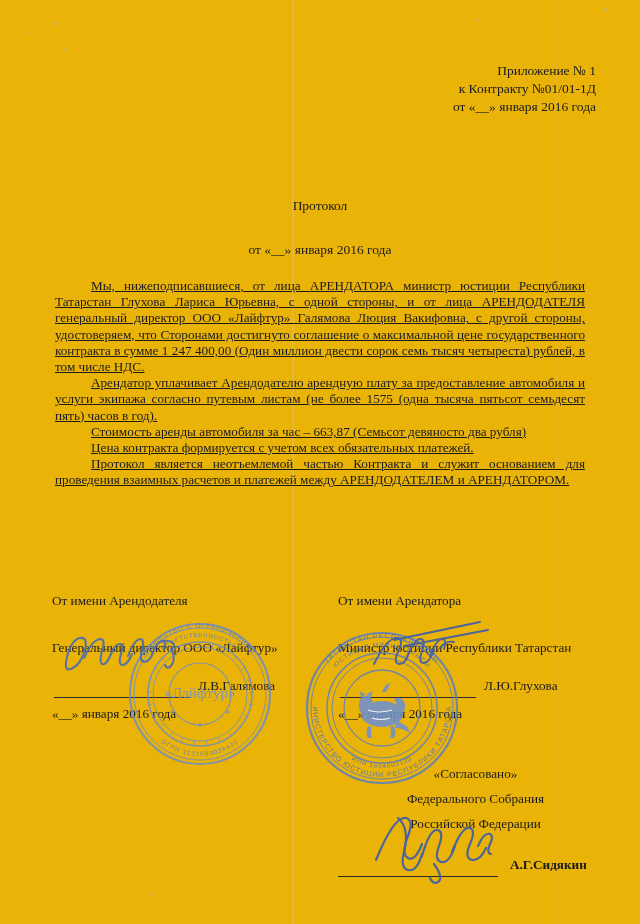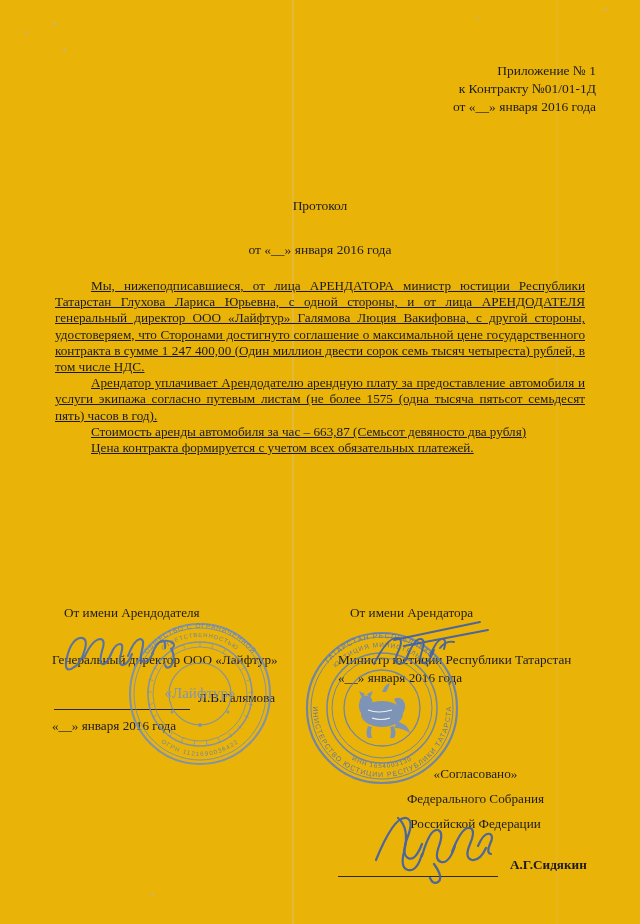--- a/index.html
+++ b/index.html
@@ -181,6 +181,7 @@
     <p>Арендатор уплачивает Арендодателю арендную плату за предоставление автомобиля и услуги экипажа согласно путевым листам (не более 1575 (одна тысяча пятьсот семьдесят пять) часов в год).</p>
     <p>Стоимость аренды автомобиля за час – 663,87 (Семьсот девяносто два рубля)</p>
     <p>Цена контракта формируется с учетом всех обязательных платежей.</p>
+    <p>Протокол является неотъемлемой частью Контракта и служит основанием для проведения взаимных расчетов и платежей между АРЕНДОДАТЕЛЕМ и АРЕНДАТОРОМ.</p>
   </div>
 
   <div class="sig-col left">

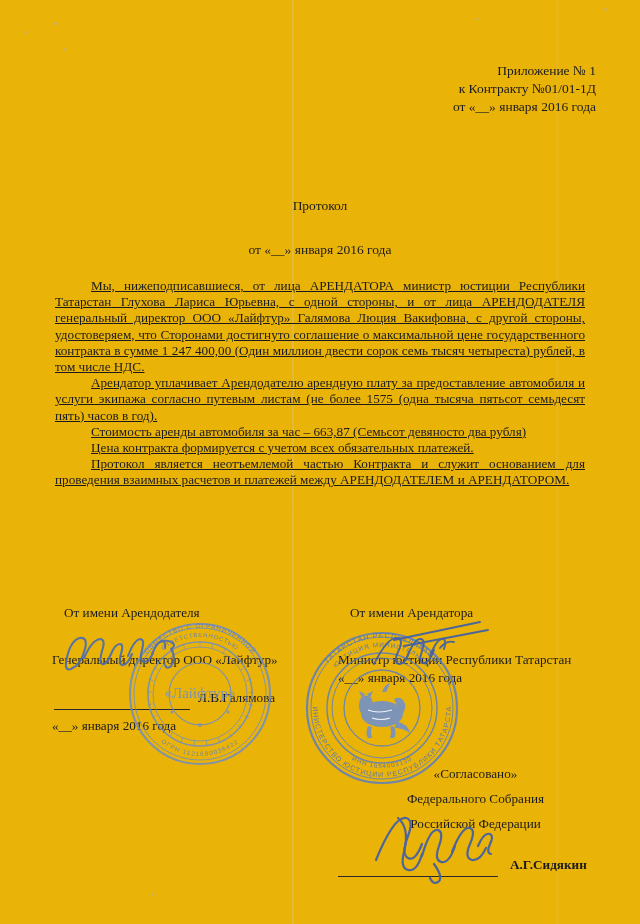--- a/index.html
+++ b/index.html
@@ -92,7 +92,7 @@
   .sig-col.left  { top: 592px; left: 52px;  width: 268px; }
   .sig-col.right { top: 592px; left: 338px; width: 275px; }
 
-  .sig-role      { margin: 12px; }
+  .sig-role      { margin: 0; }
   .sig-post      { margin: 30px 0 0 0; }
   .sig-line-row  { position: relative; height: 34px; margin-top: 14px; }
   .sig-rule {

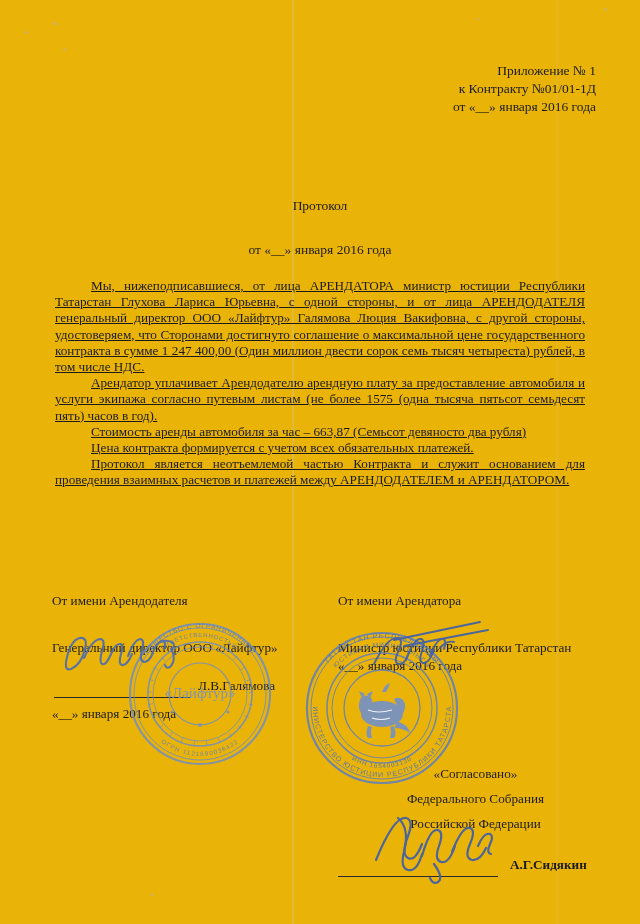--- a/index.html
+++ b/index.html
@@ -197,6 +197,10 @@
   <div class="sig-col right">
     <p class="sig-role">От имени Арендатора</p>
     <p class="sig-post">Министр юстиции Республики Татарстан</p>
+    <div class="sig-line-row">
+      <div class="sig-rule"></div>
+      <span class="sig-name">Л.Ю.Глухова</span>
+    </div>
     <p class="sig-date">«__» января 2016 года</p>
   </div>
 

